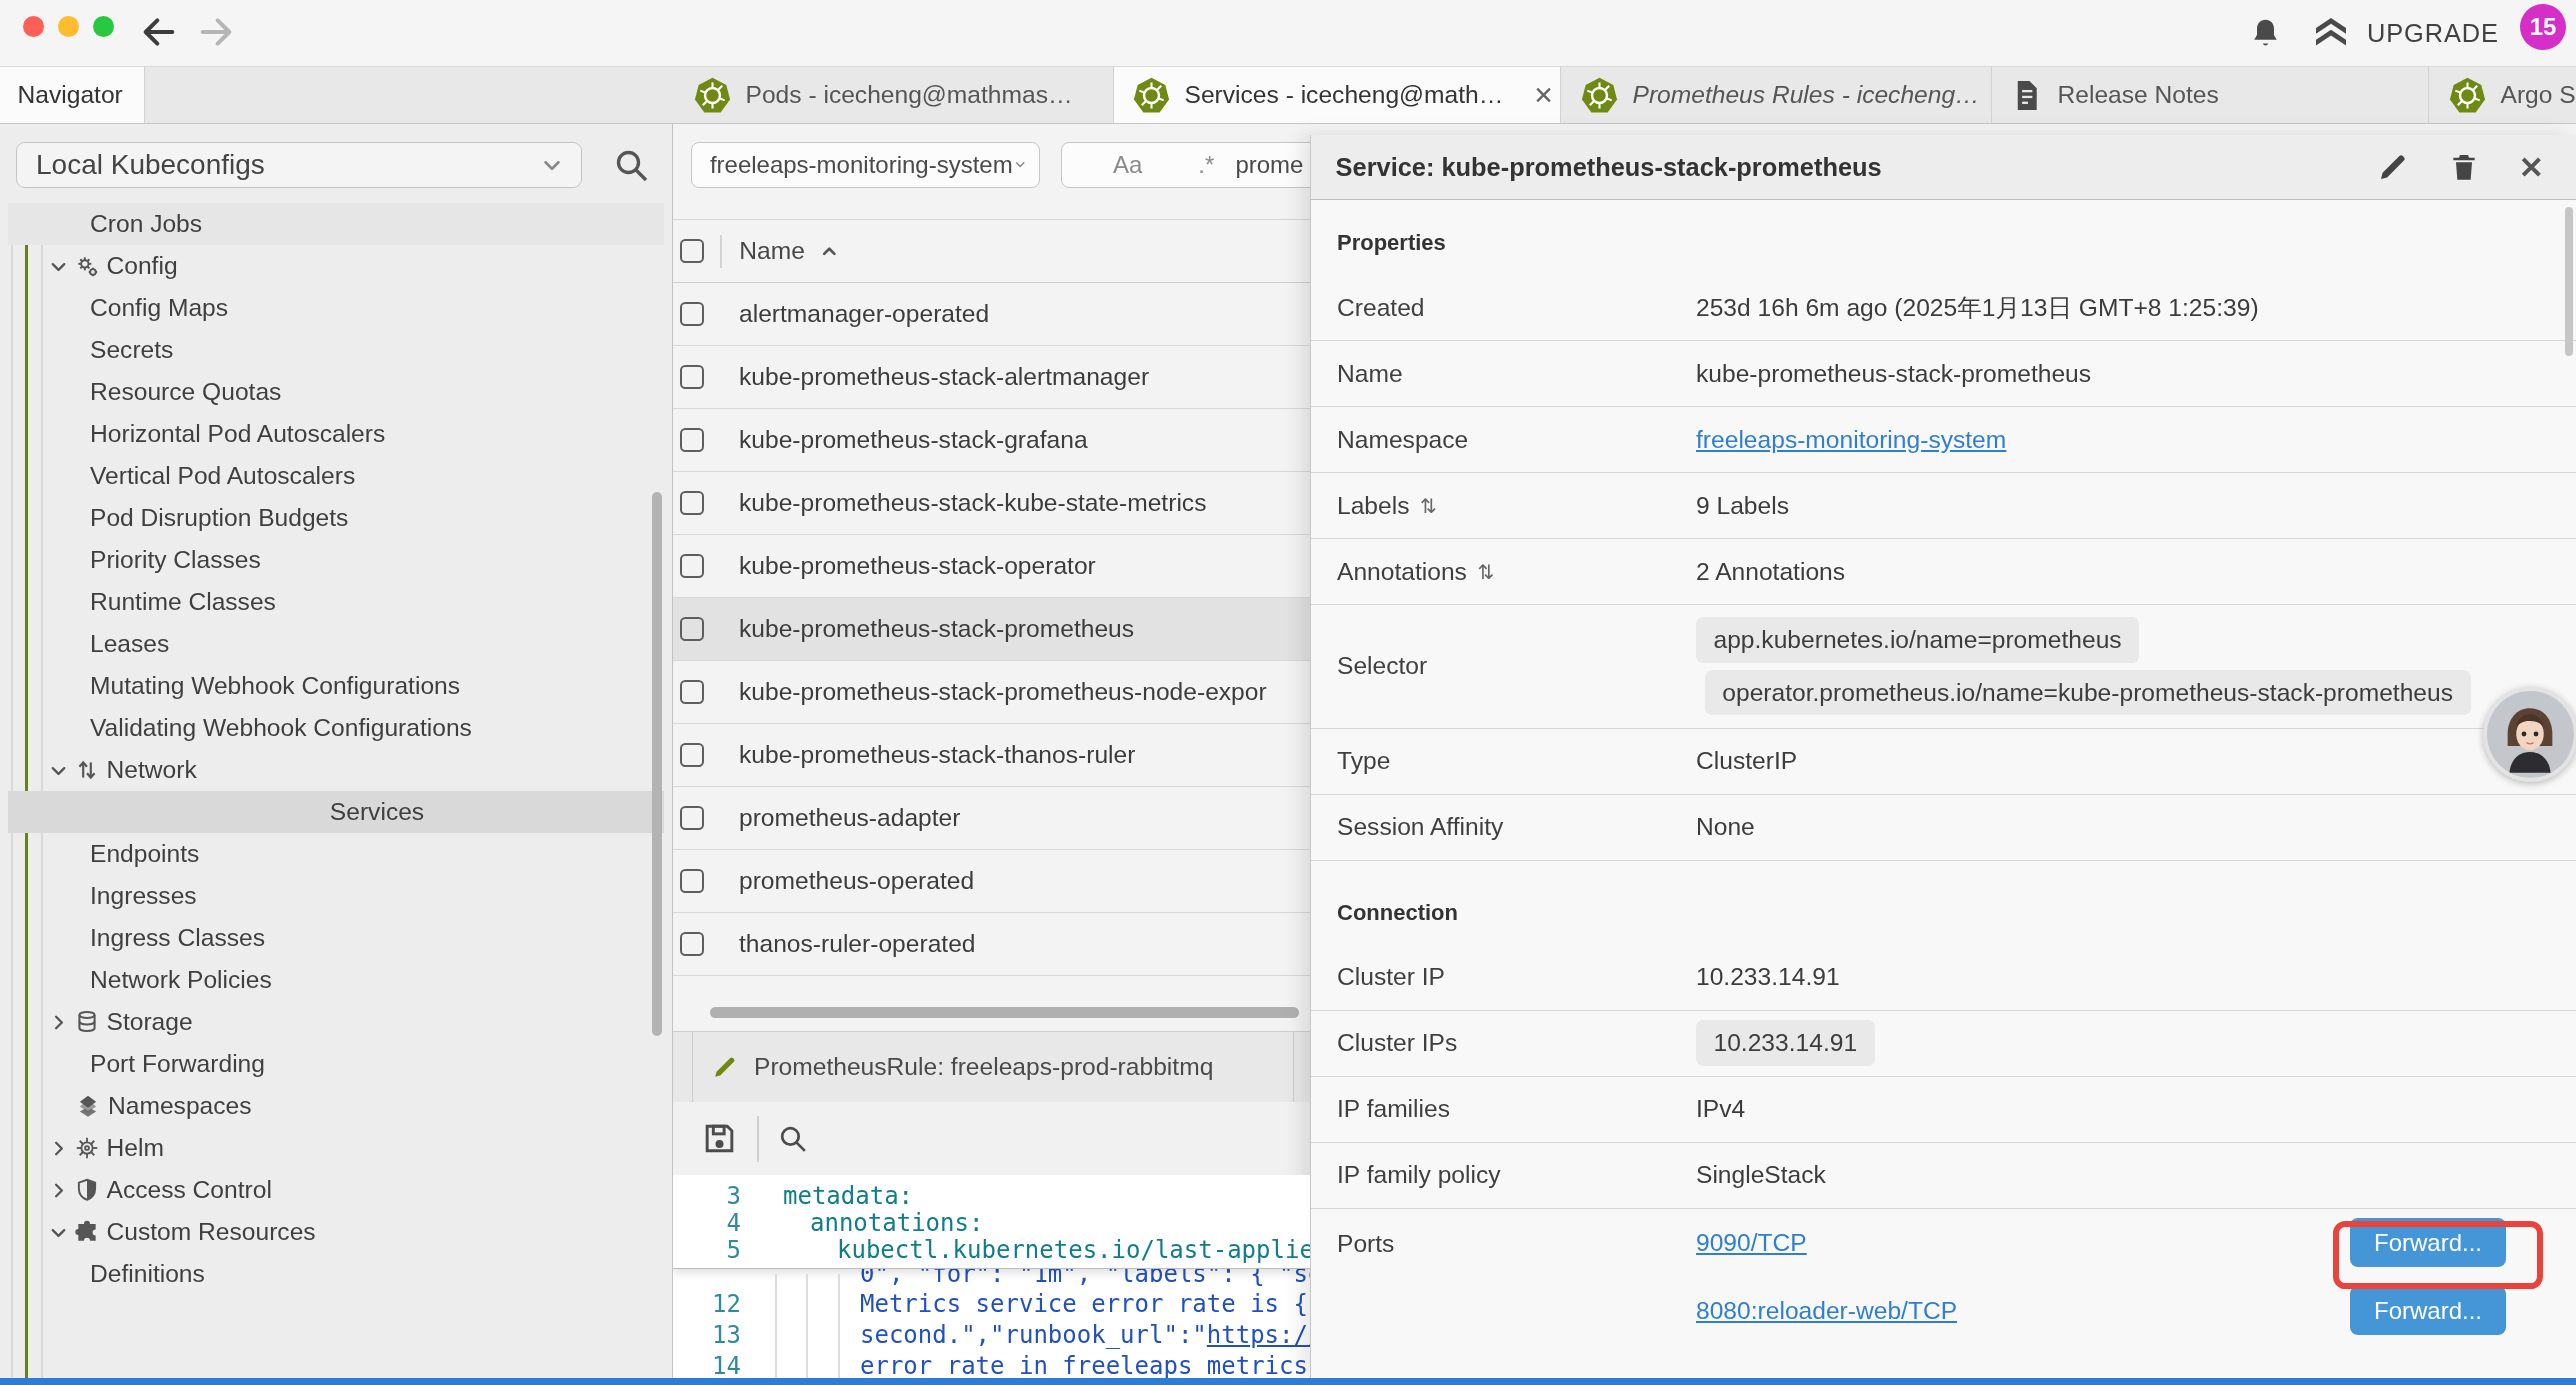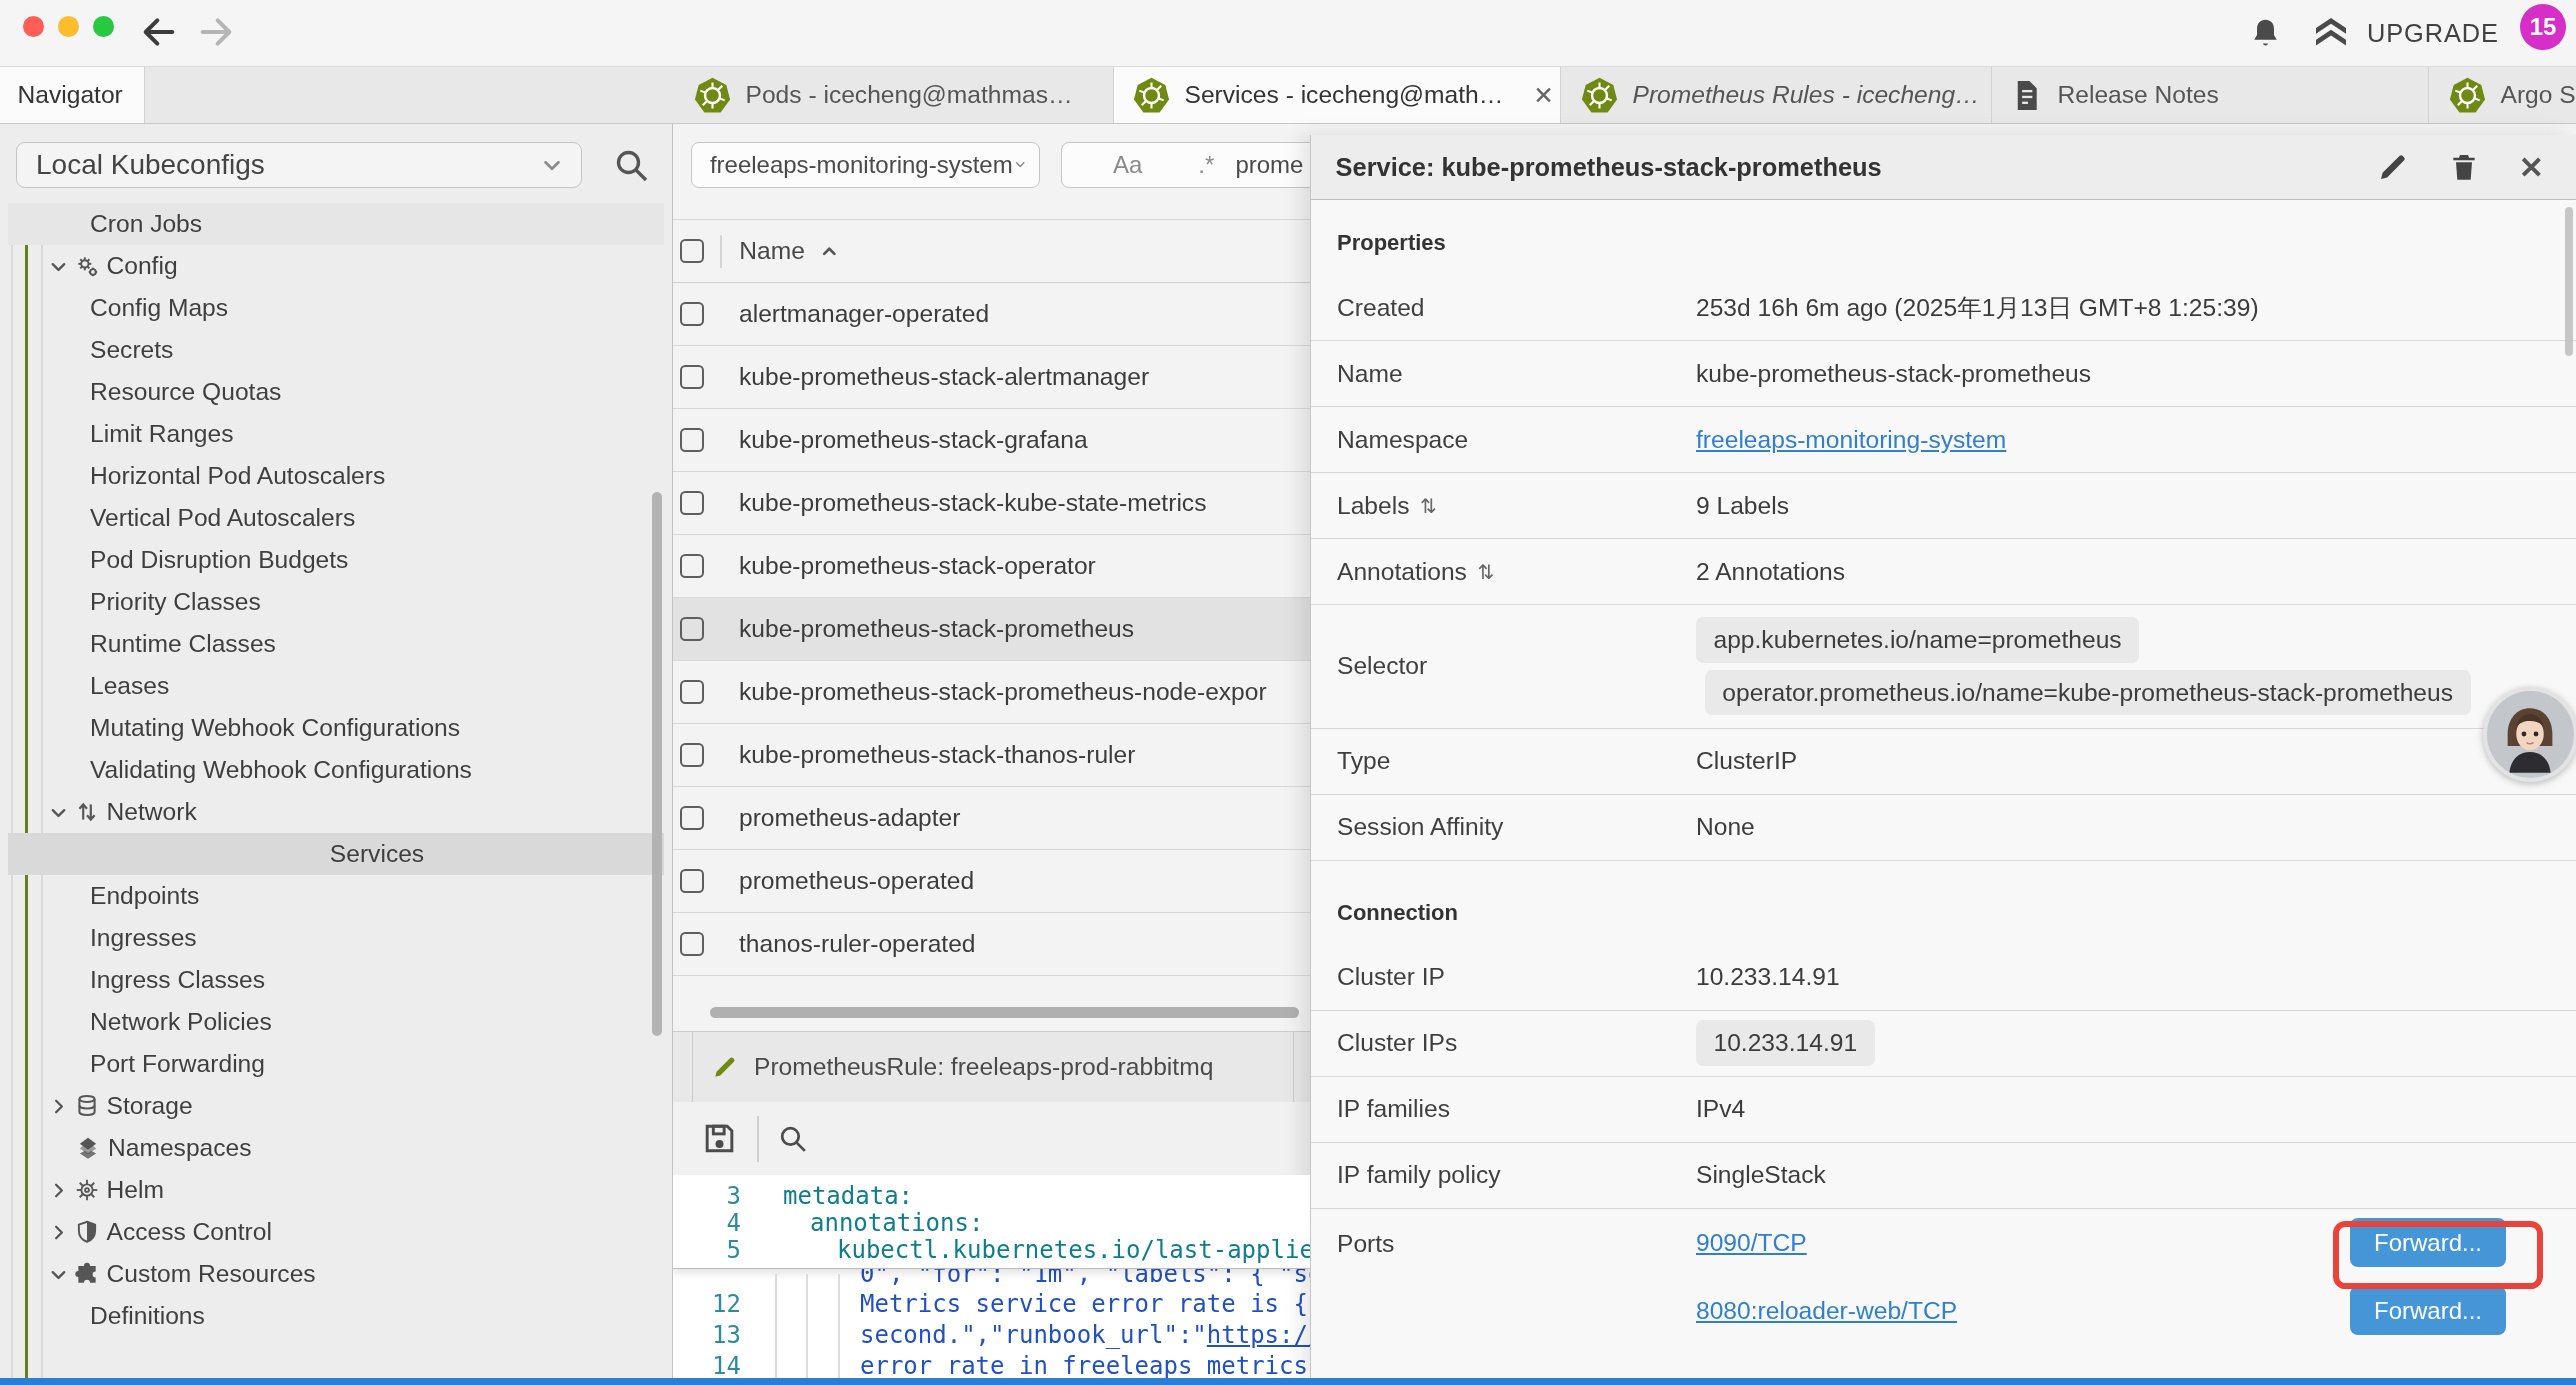--- a/index.html
+++ b/index.html
@@ -349,9 +349,6 @@
           <span class="tlabel">Resource Quotas</span>
         </div>
       <div class="trow child">
-          <span class="tlabel">Limit Ranges</span>
-        </div>
-      <div class="trow child">
           <span class="tlabel">Horizontal Pod Autoscalers</span>
         </div>
       <div class="trow child">

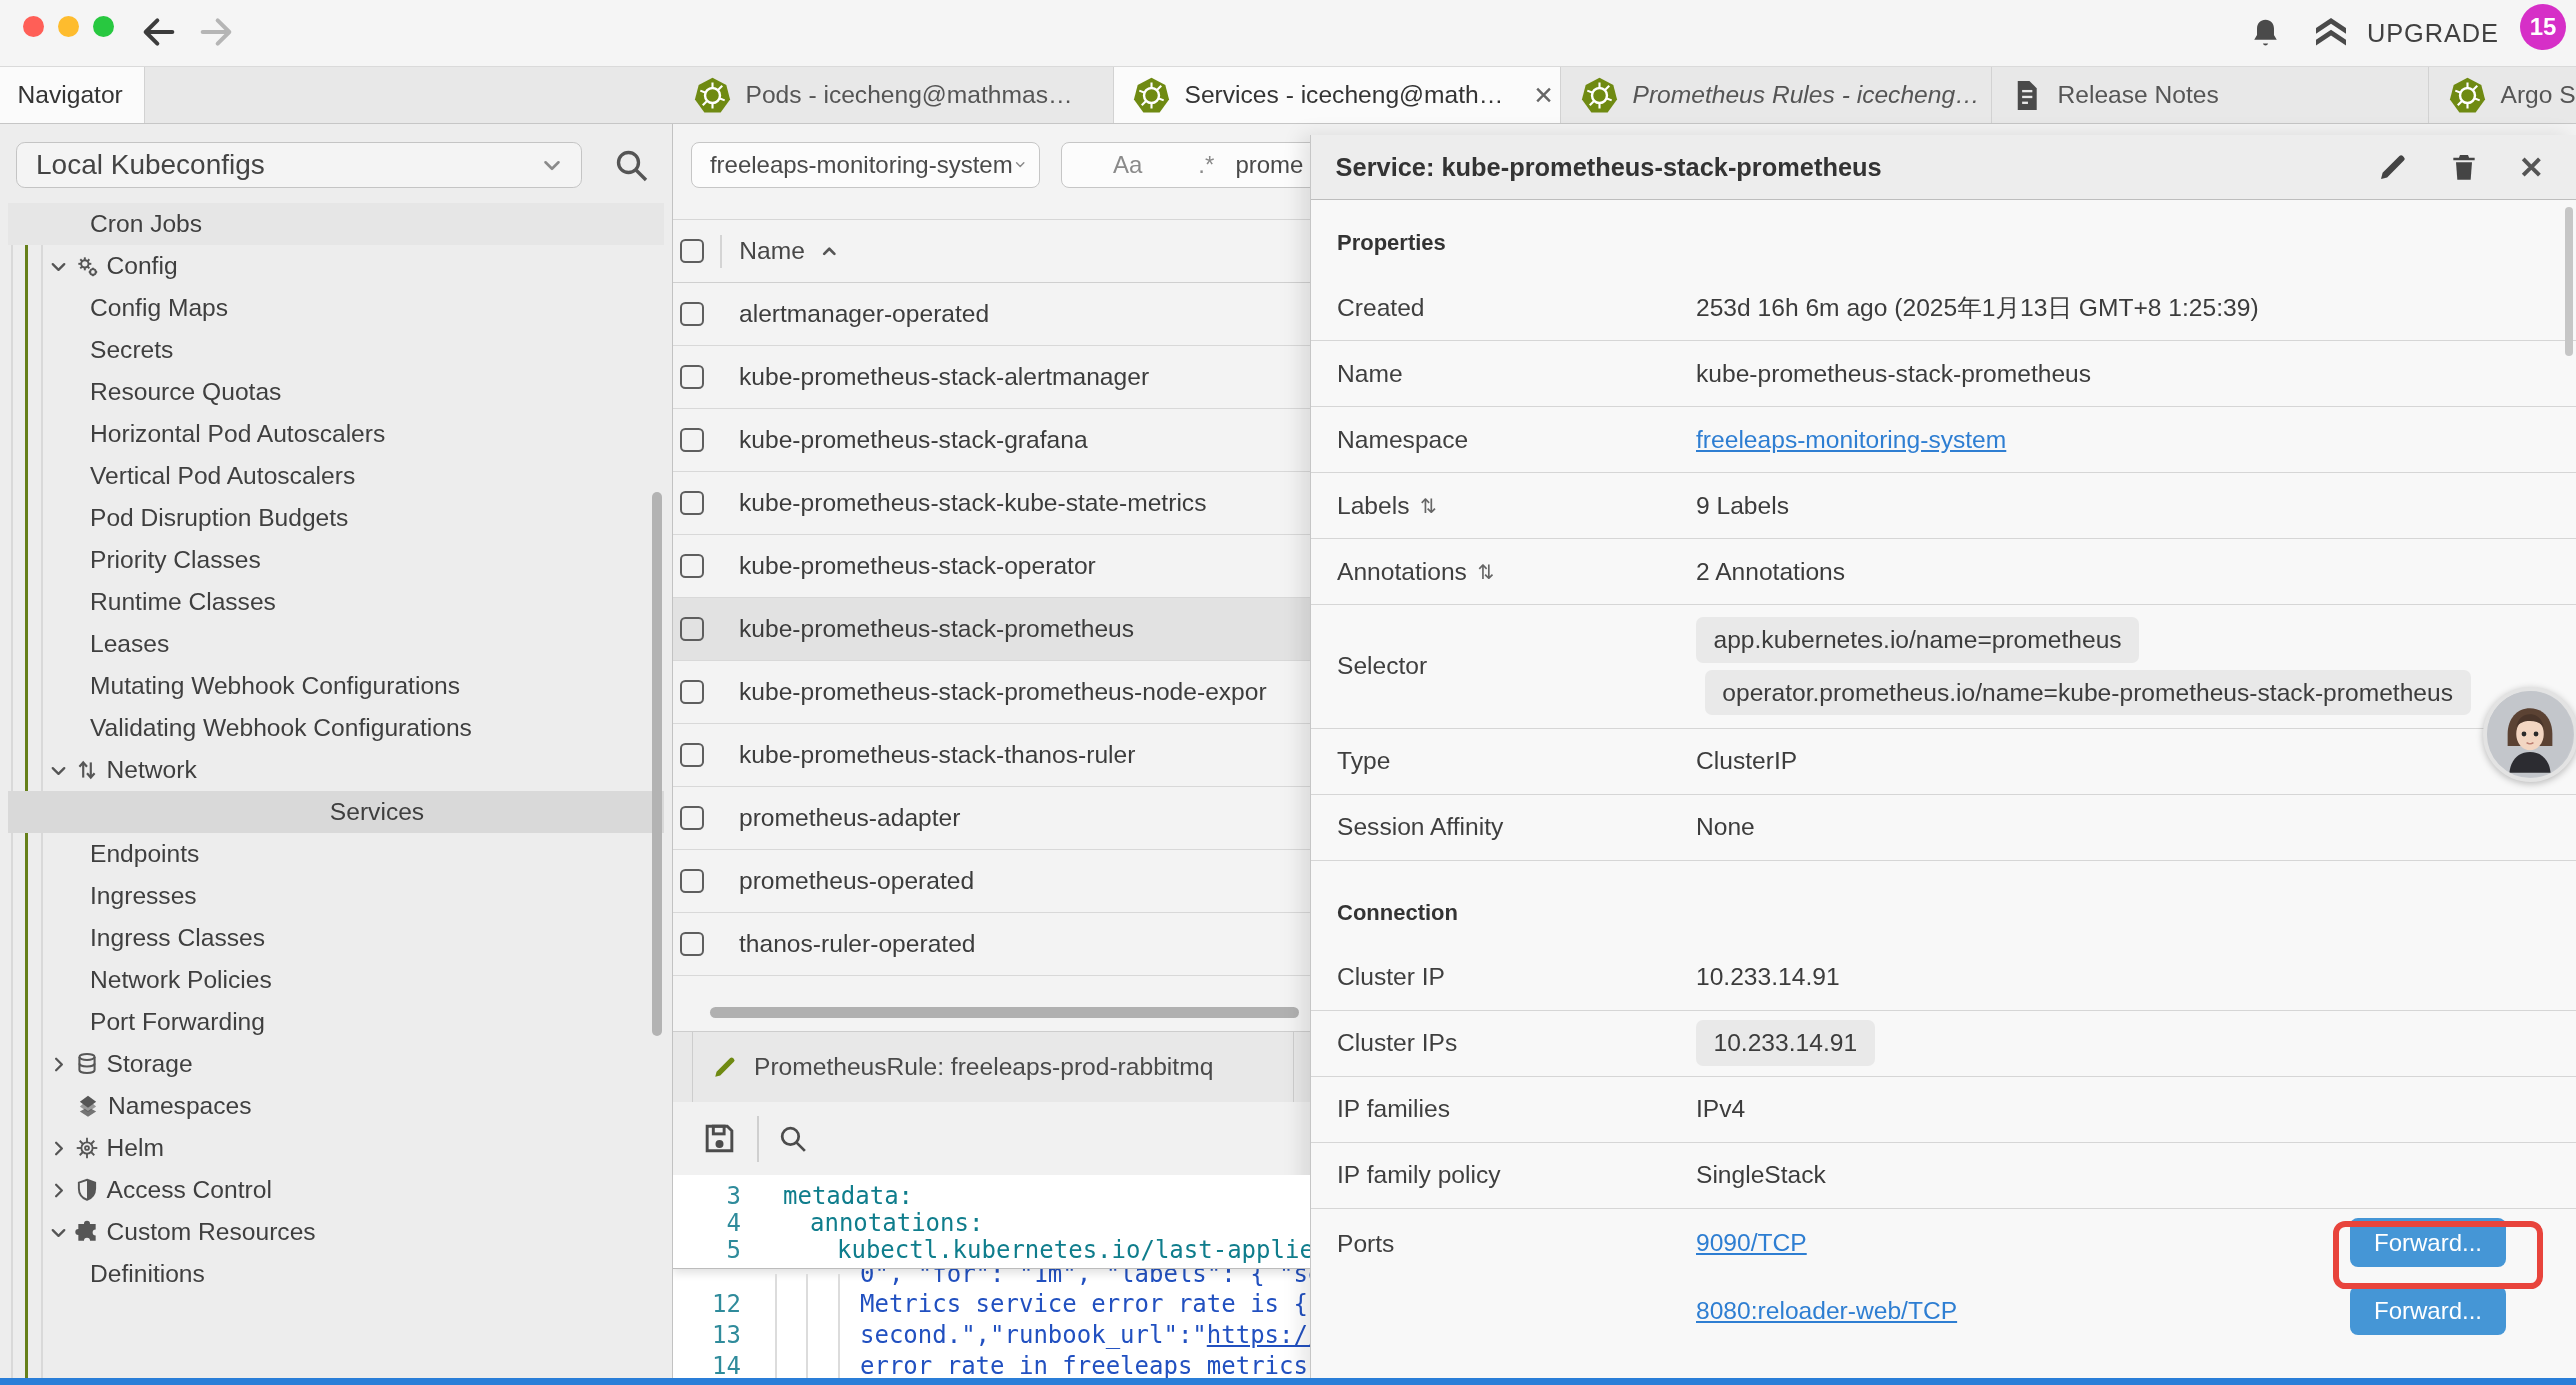--- a/index.html
+++ b/index.html
@@ -396,9 +396,6 @@
       <div class="trow child">
           <span class="tlabel">Network Policies</span>
         </div>
-      <div class="trow child">
-          <span class="tlabel">Port Forwarding</span>
-        </div>
       <div class="trow group">
         <svg class="chevt collapsed" width="23" height="23" viewBox="0 0 26 26">
             <use href="#chevd"></use>
@@ -407,6 +404,9 @@
             <use href="#db"></use>
           </svg>
         <span class="tlabel">Storage</span>
+        </div>
+      <div class="trow child">
+          <span class="tlabel">Port Forwarding</span>
         </div>
       <div class="trow leafico">
         <svg class="ticon" width="26" height="26" viewBox="0 0 30 30">

